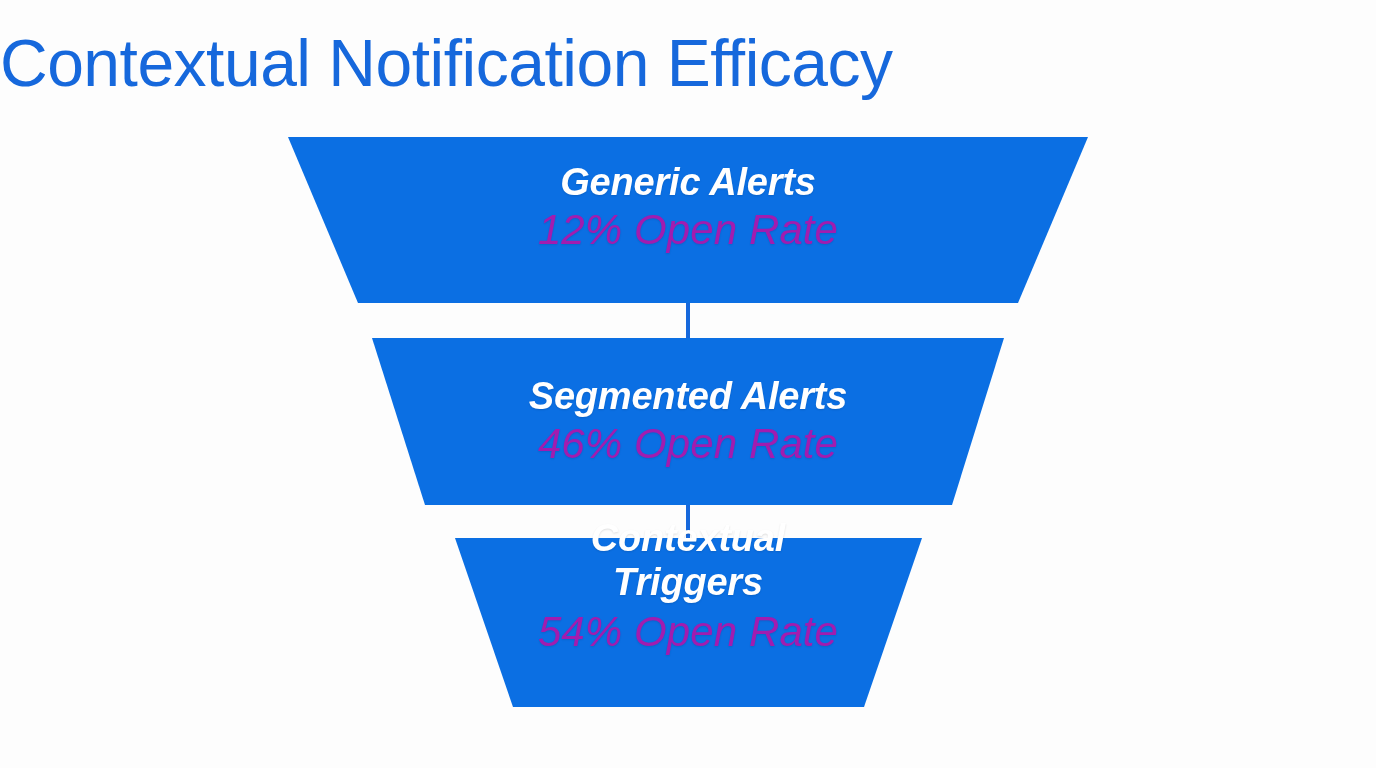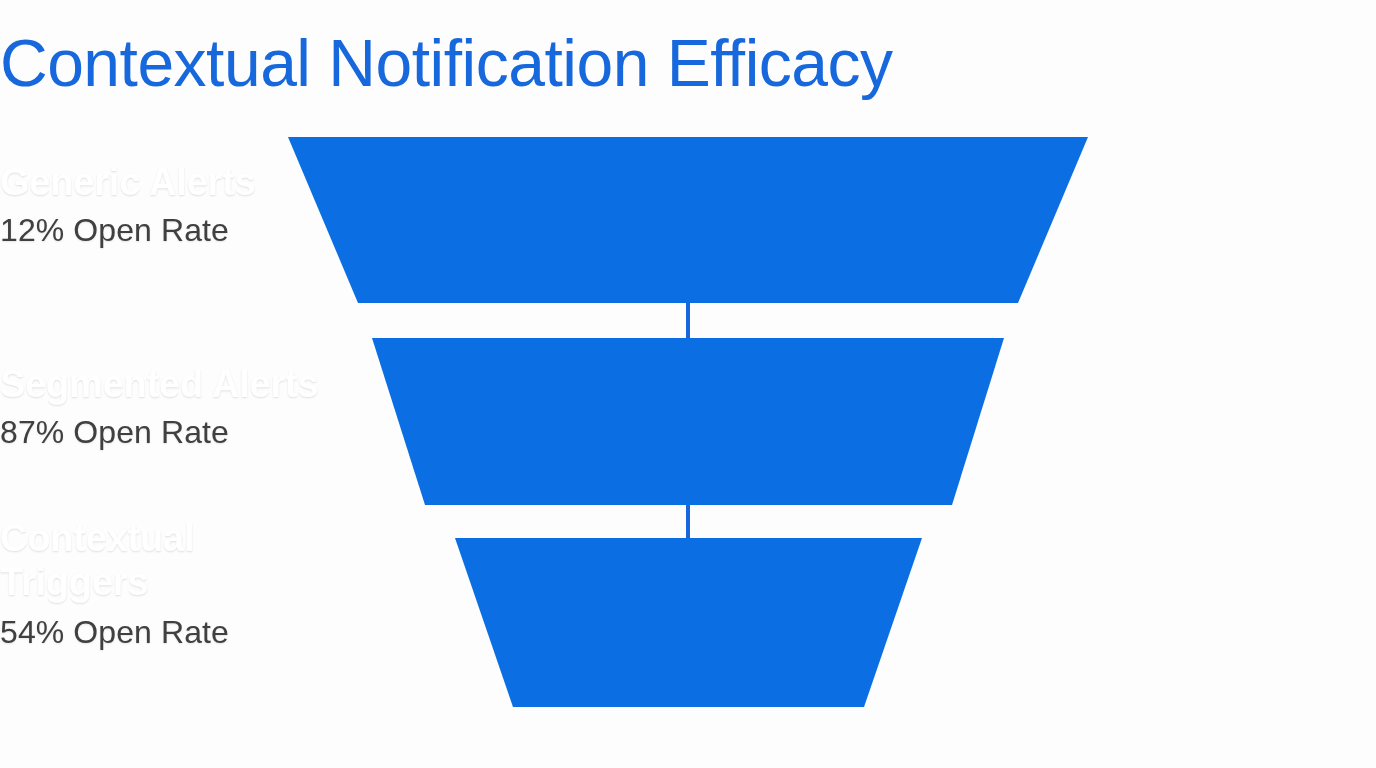--- a/index.html
+++ b/index.html
@@ -56,7 +56,9 @@
     position: absolute;
     left: 0;
     width: 1376px;
+    text-align: center;
     pointer-events: none;
+    font-style: italic;
   }
   .stage-name {
     color: #ffffff;

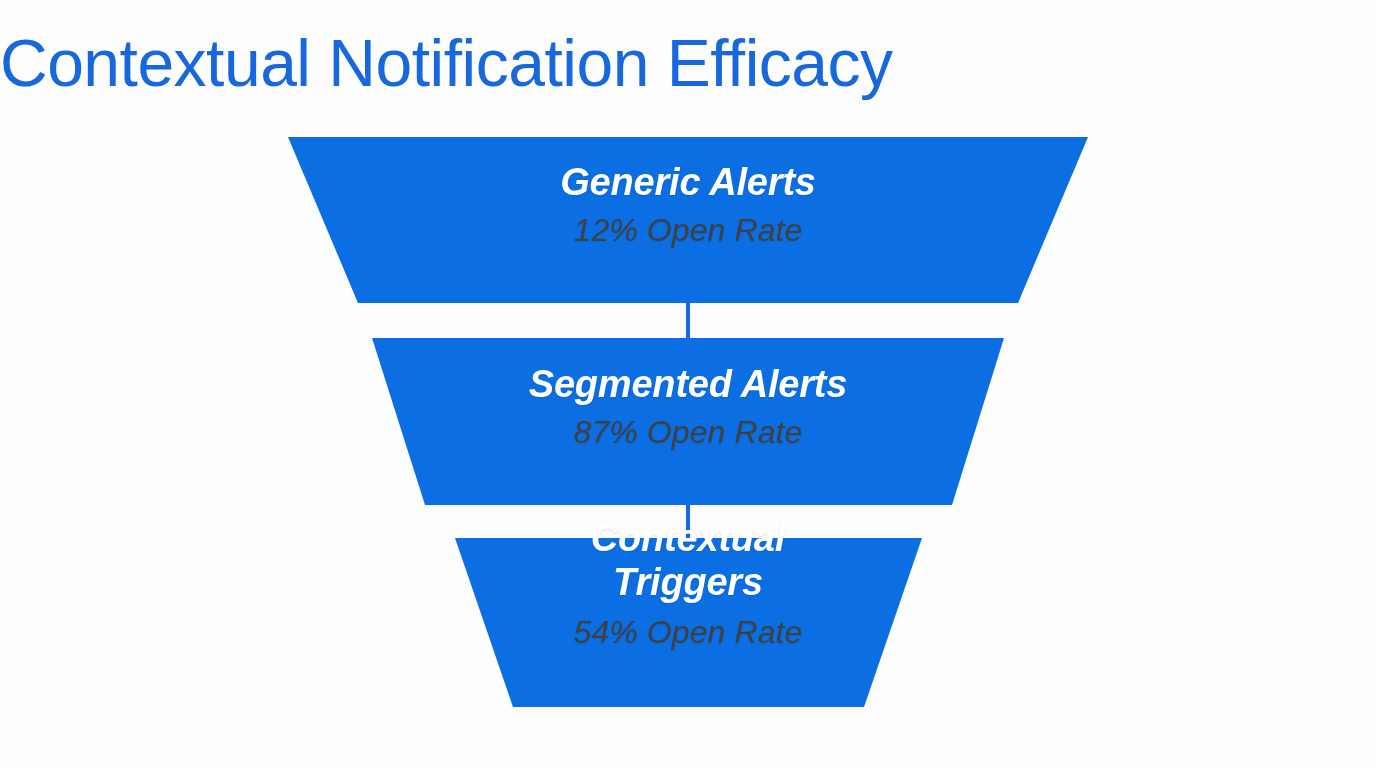--- a/index.html
+++ b/index.html
@@ -70,9 +70,9 @@
     white-space: pre-line;
   }
   .stage-metric {
-    color: #404040;
+    color: #a21caf;
     font-weight: 400;
-    font-size: 32px;
+    font-size: 42px;
     line-height: 40px;
     letter-spacing: 0.1px;
     text-shadow: 0 1px 2px rgba(0,0,0,0.10);

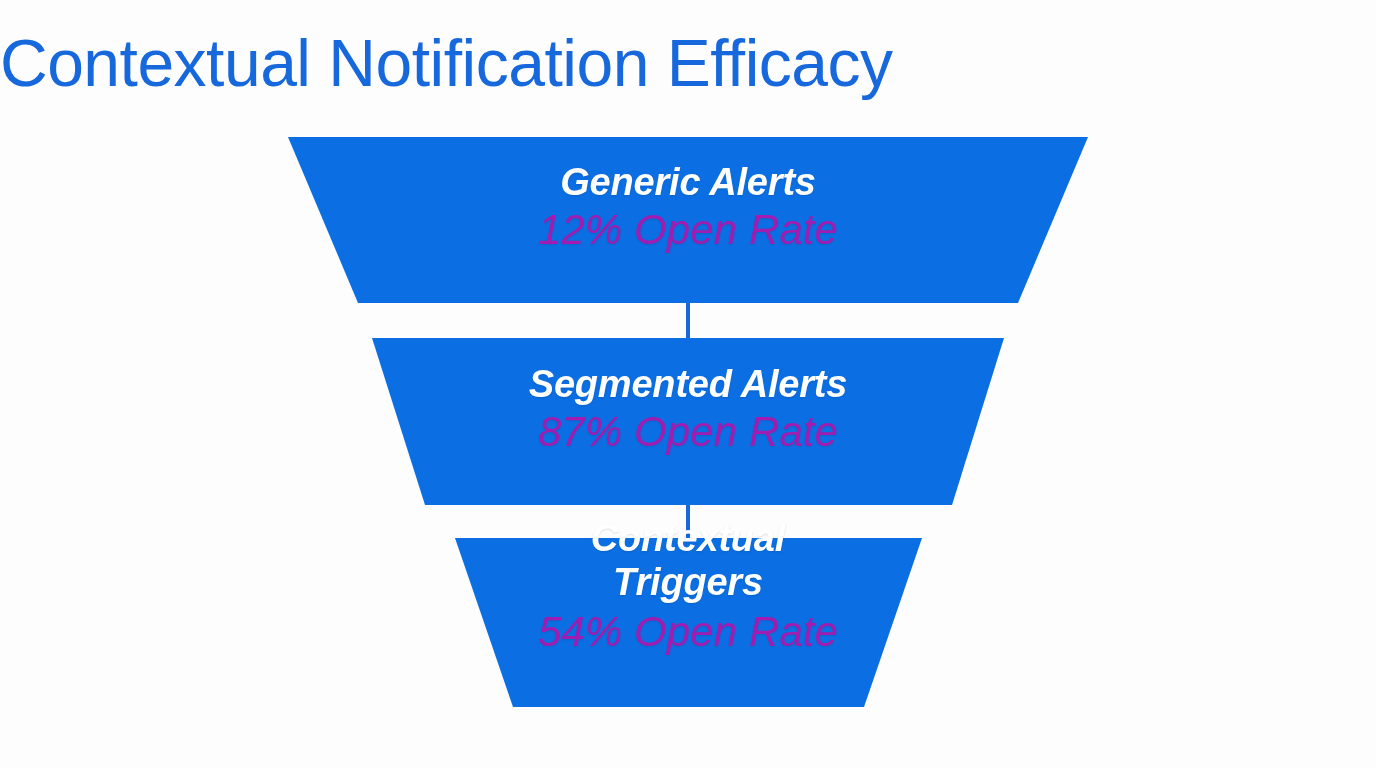--- a/index.html
+++ b/index.html
@@ -81,7 +81,7 @@
 
   
   #labels-0 { top: 160px; }
-  #labels-1 { top: 362px; }
+  #labels-1 { top: 374px; }
   #labels-2 { top: 516px; }
   #labels-2 .stage-metric { margin-top: 8px; }
 </style>

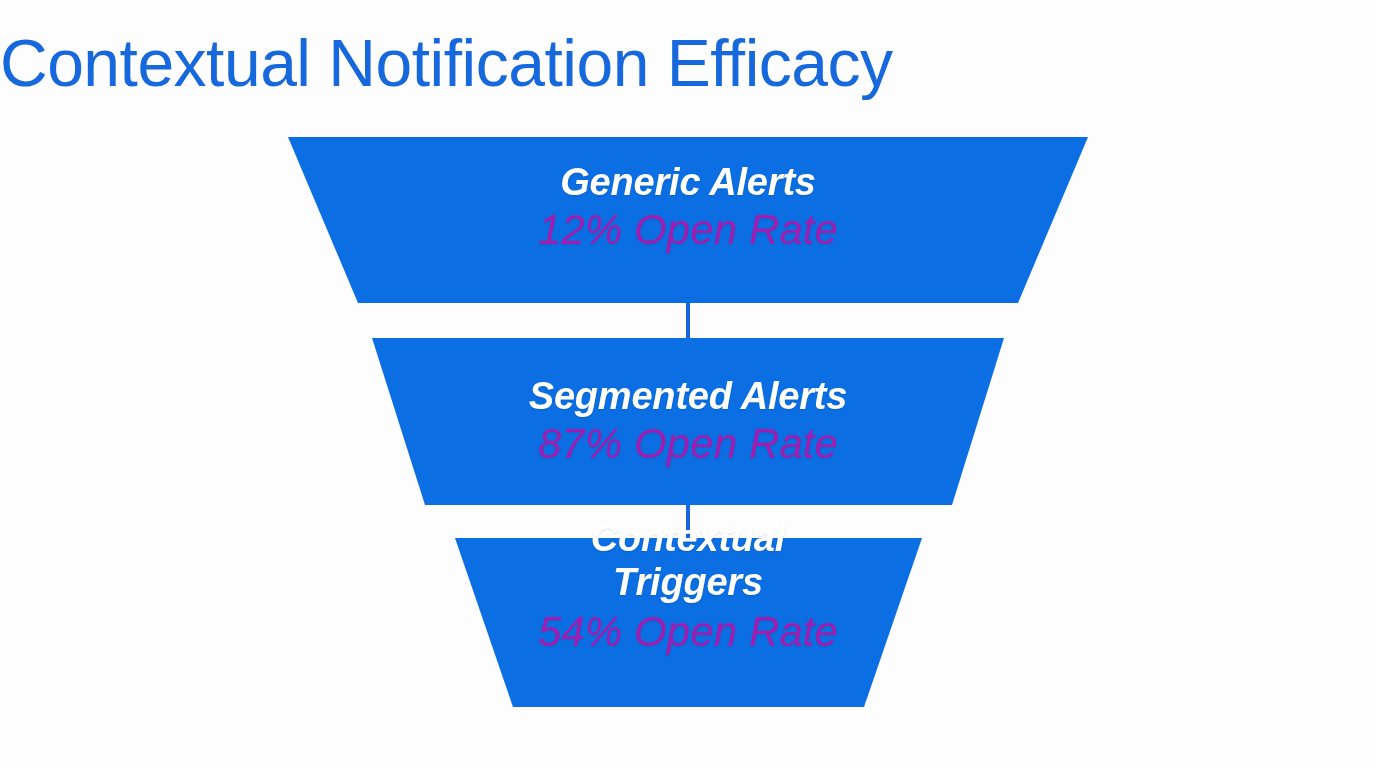--- a/index.html
+++ b/index.html
@@ -114,7 +114,7 @@
 
     <div class="stage-labels" id="labels-1">
       <div class="stage-name">Segmented Alerts</div>
-      <div class="stage-metric">87% Open Rate</div>
+      <div class="stage-metric">46% Open Rate</div>
     </div>
 
     <div class="stage-labels" id="labels-2">

